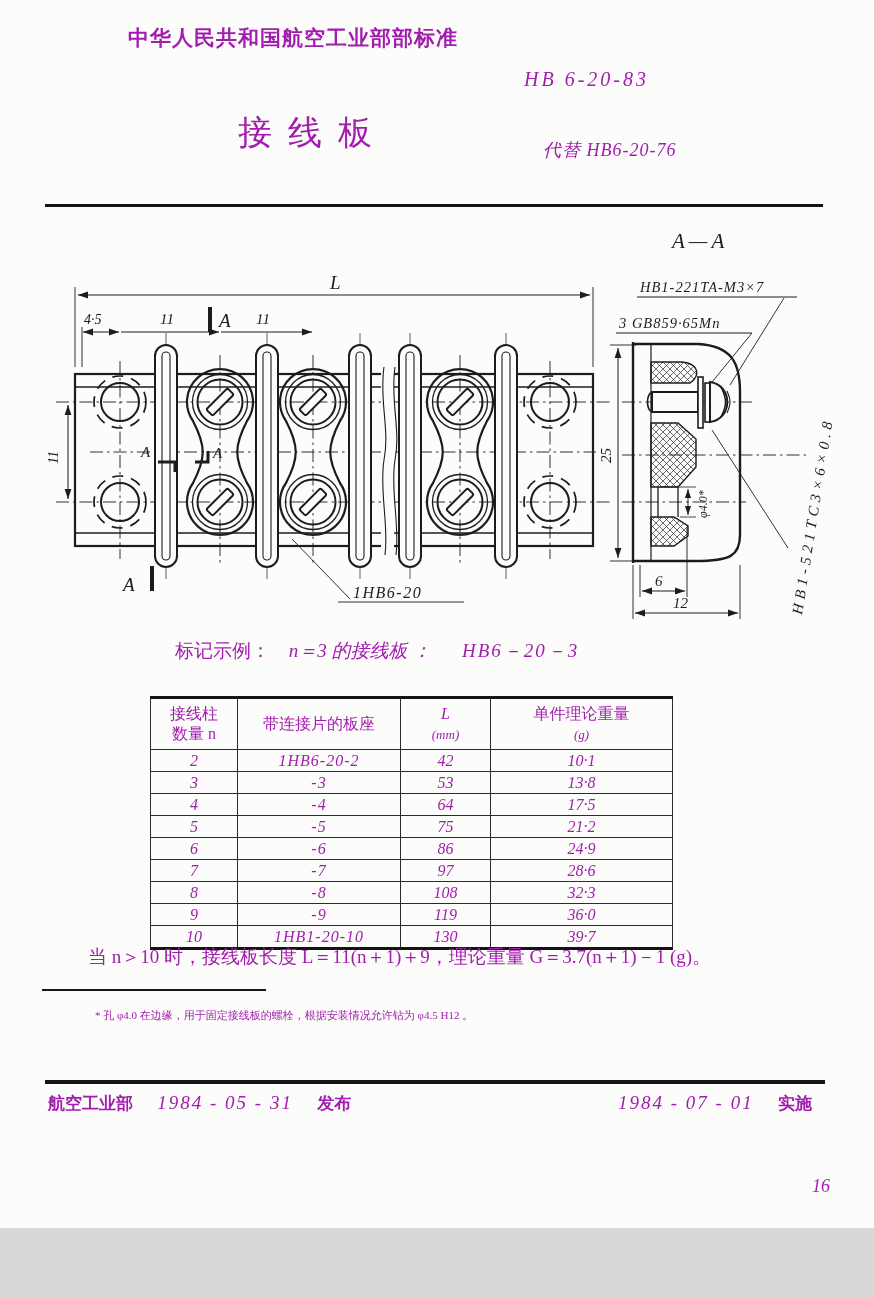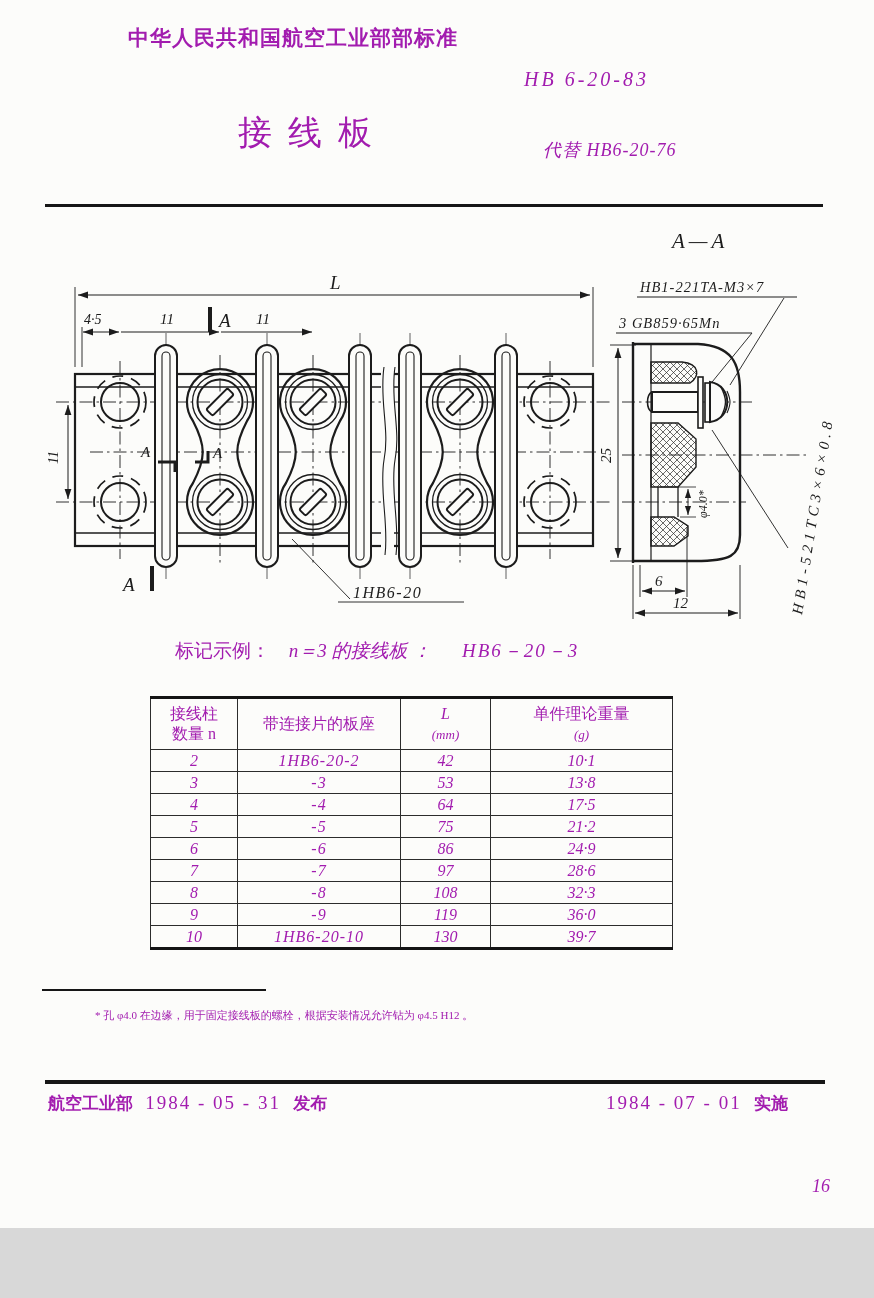--- a/index.html
+++ b/index.html
@@ -350,7 +350,7 @@
 
     <tr>
       <td class="hw">10</td>
-      <td class="hw c2">1HB6-20-10</td>
+      <td class="hw c2">1HB1-20-10</td>
       <td class="hw">130</td>
       <td class="hw">39·7</td>
     </tr>

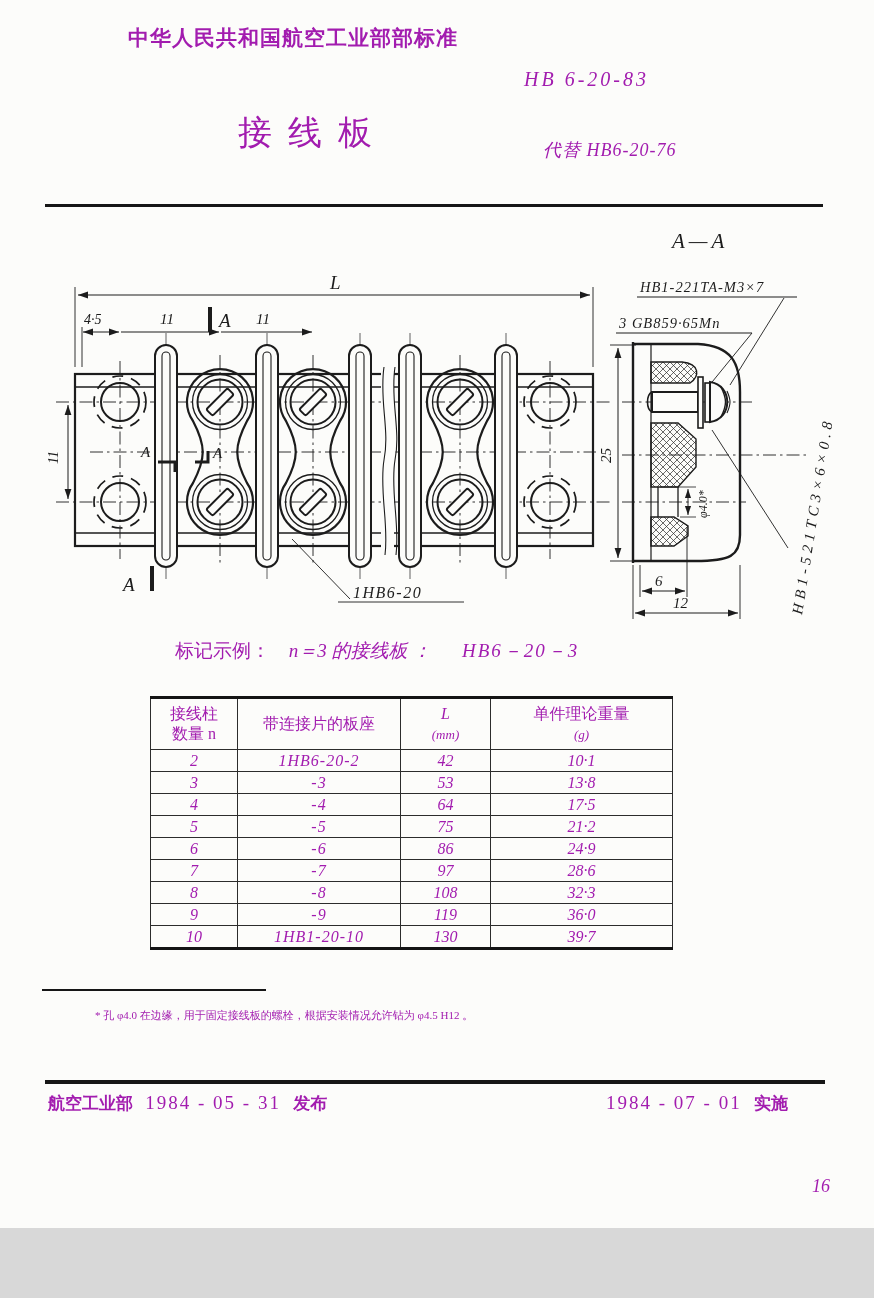--- a/index.html
+++ b/index.html
@@ -357,6 +357,7 @@
   </tbody>
   </table>
 
+  <div class="abs formula">当 n＞10 时，接线板长度 L＝11(n＋1)＋9，理论重量 G＝3.7(n＋1)－1 (g)。</div>
   <div class="abs rule fn-rule"></div>
   <div class="abs footnote">* 孔 φ4.0 在边缘，用于固定接线板的螺栓，根据安装情况允许钻为 φ4.5 H12 。</div>
   <div class="abs rule rule-footer"></div>

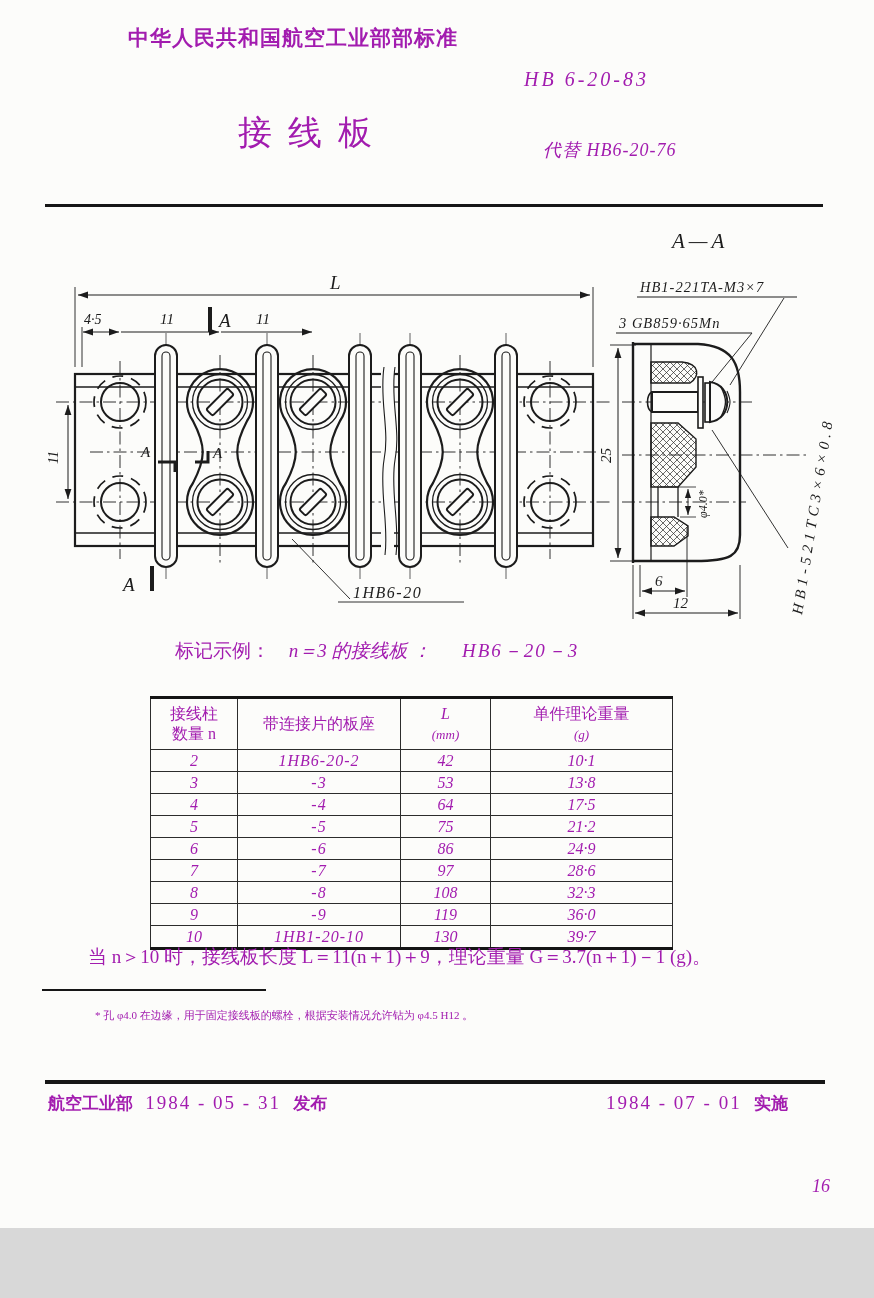--- a/index.html
+++ b/index.html
@@ -36,7 +36,7 @@
   .footer-issued{left:48px;top:1092px;font-size:17px;}
   .footer-eff{left:598px;top:1092px;font-size:17px;}
   .footer-issued b,.footer-eff b{font-family:"Liberation Sans",sans-serif;font-size:17px;}
-  .footer-issued .hwd,.footer-eff .hwd{font-size:19px;letter-spacing:2px;margin:0 8px;}
+  .footer-issued .hwd,.footer-eff .hwd{font-style:italic;font-size:19px;letter-spacing:2px;margin:0 20px;}
   .page-no{left:812px;top:1176px;font-size:18px;font-style:italic;}
 
   svg text{fill:#1c1c1c;}

